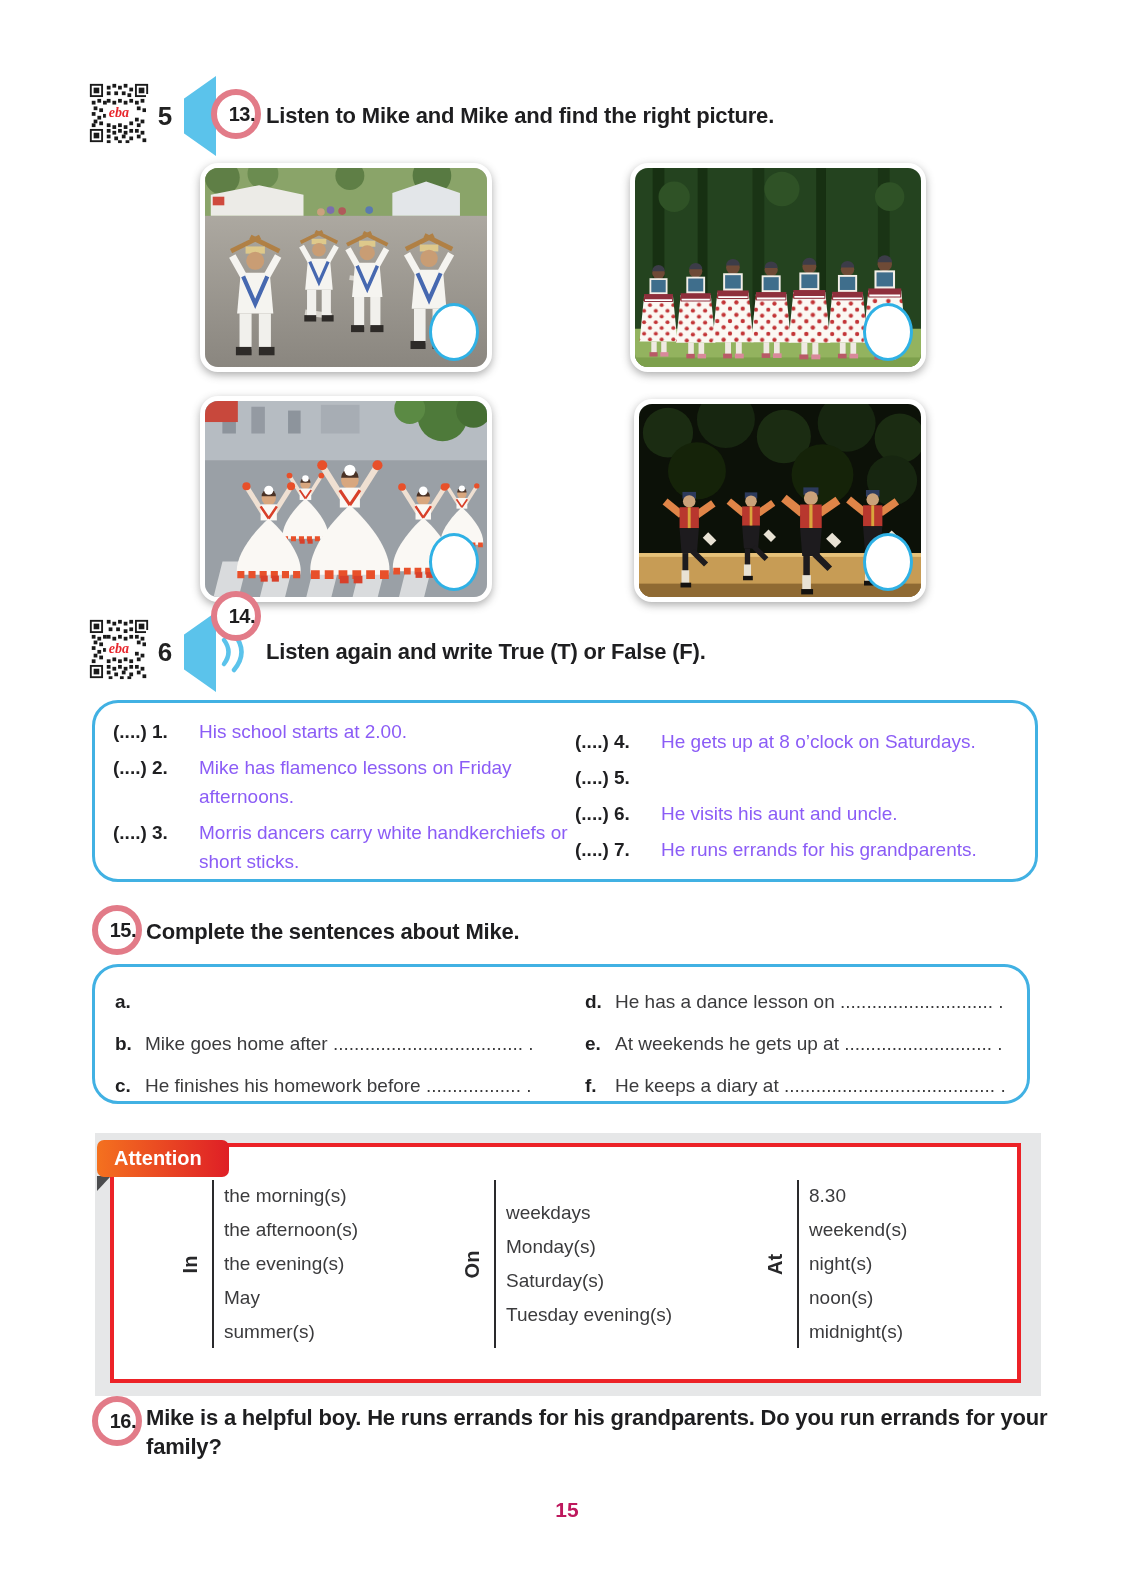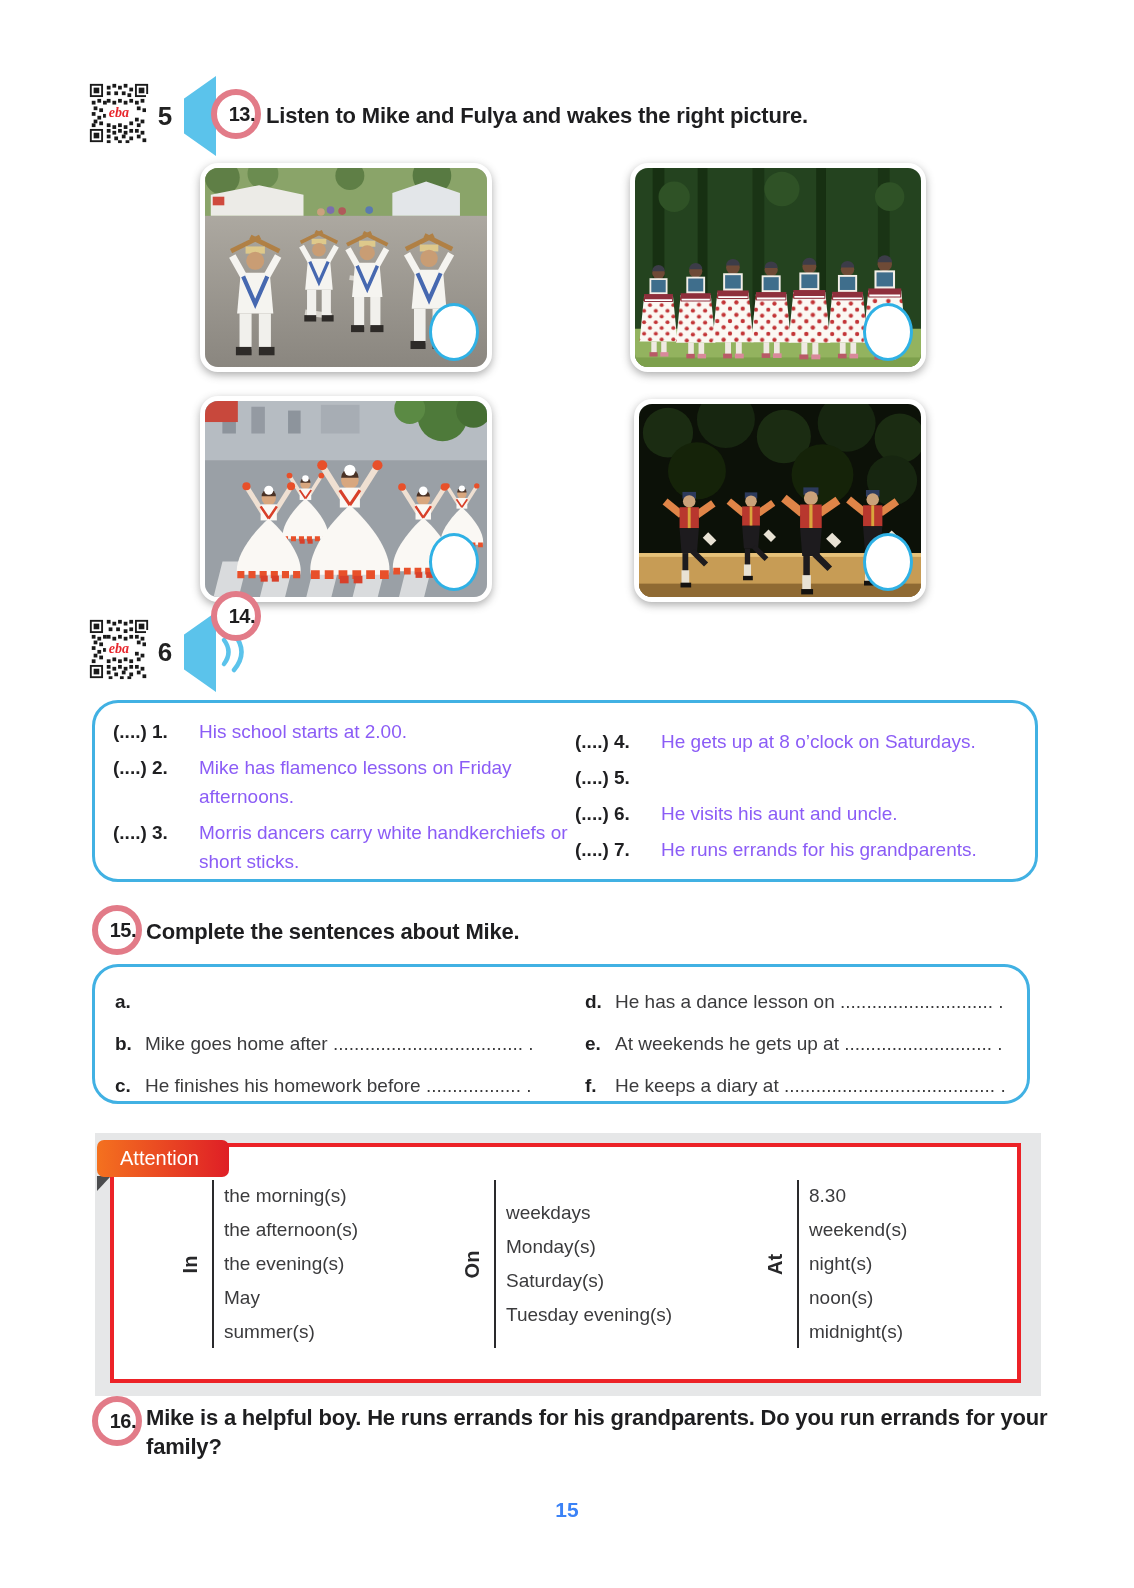--- a/index.html
+++ b/index.html
@@ -146,7 +146,7 @@
   <div class="num-circle" style="left:211px;top:89px">
     <span>13.</span>
   </div>
-  <div class="sec-title" style="left:266px;top:101px">Listen to Mike and Fulya and wakes the right picture.</div>
+  <div class="sec-title" style="left:266px;top:101px">Listen to Mike and Mike and find the right picture.</div>
 
   <div class="photo" style="left:200px;top:163px;width:292px;height:209px">
     <svg class="ph" viewBox="0 0 292 208" preserveAspectRatio="none">

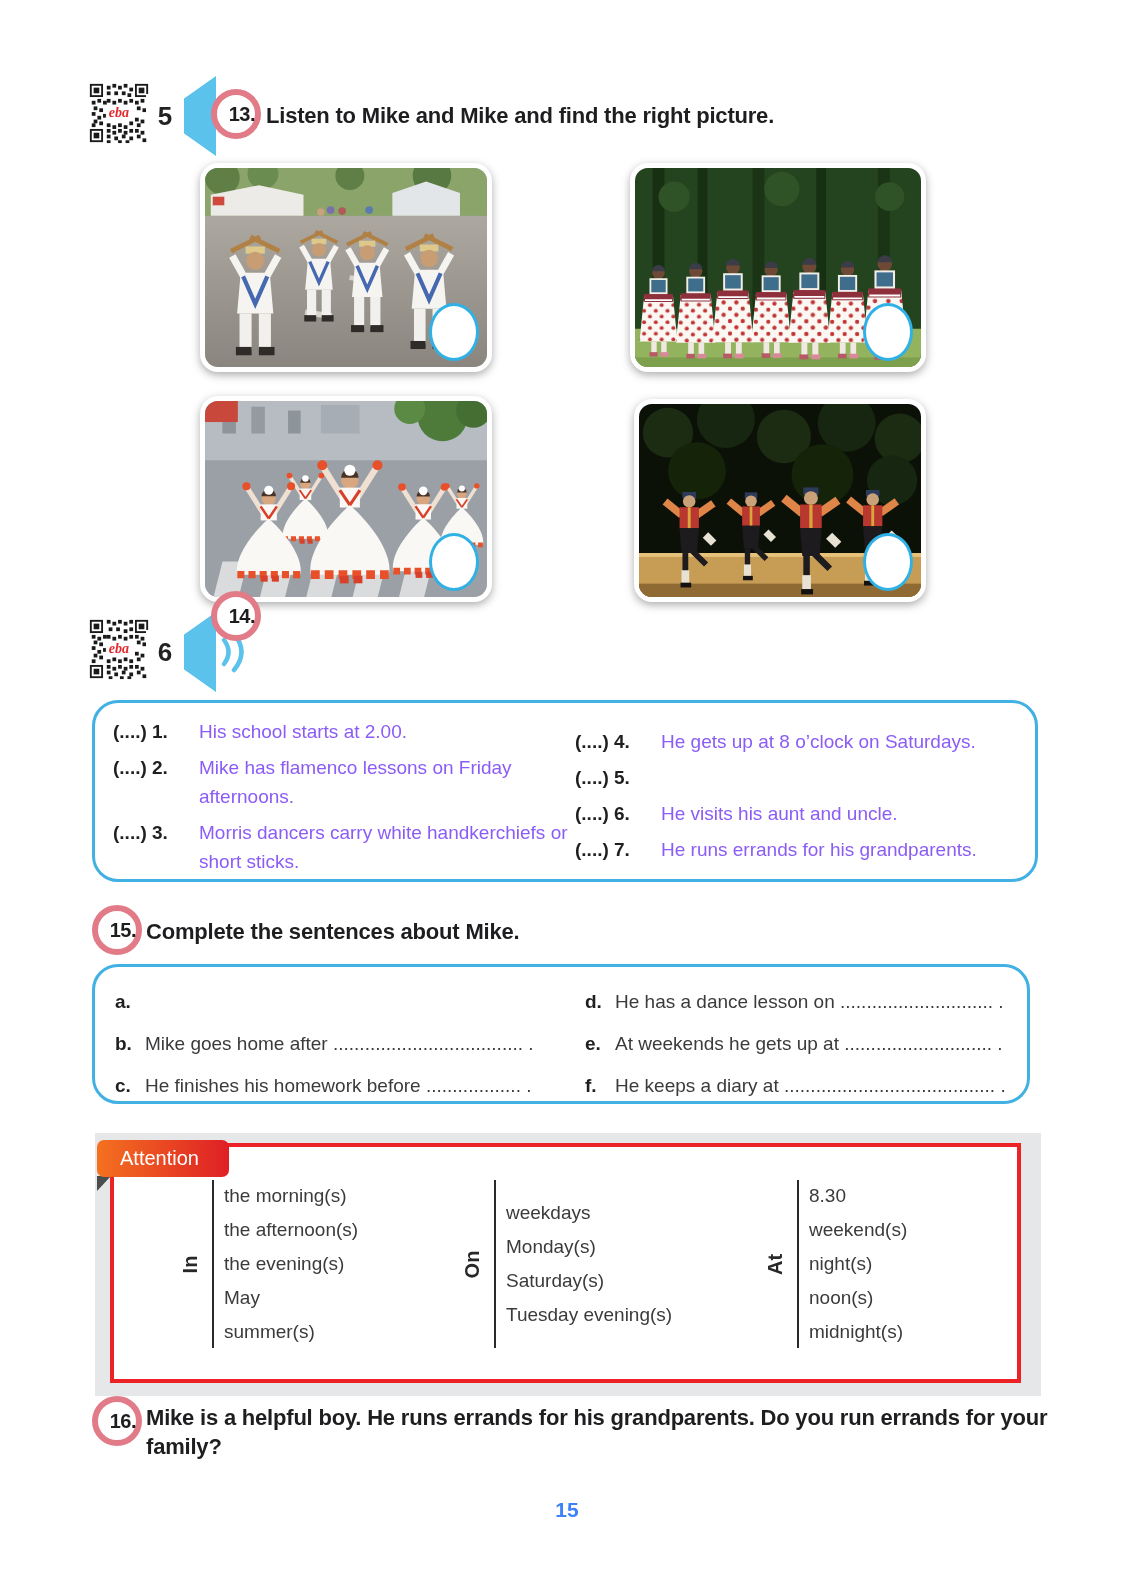--- a/index.html
+++ b/index.html
@@ -406,6 +406,7 @@
   <div class="num-circle" style="left:211px;top:591px">
     <span>14.</span>
   </div>
+  <div class="sec-title" style="left:266px;top:637px">Listen again and write True (T) or False (F).</div>
 
   <div class="bluebox tf-box">
     <div class="tf-col-left">

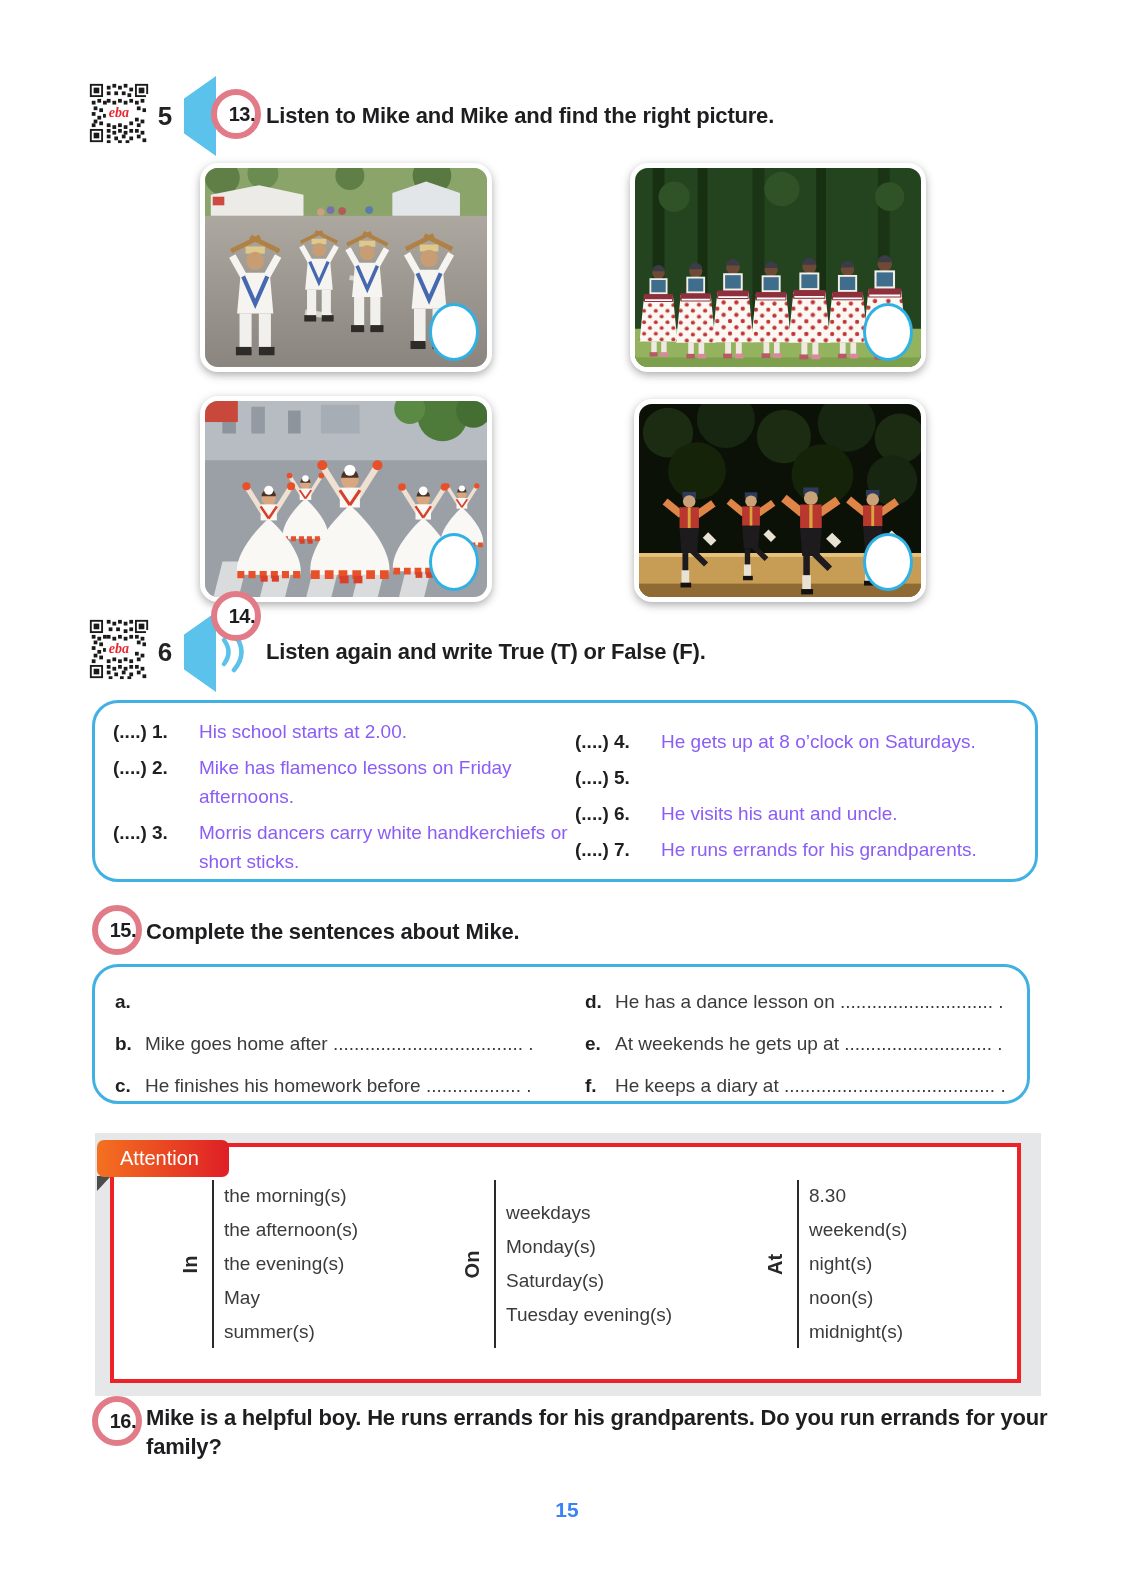--- a/index.html
+++ b/index.html
@@ -42,7 +42,7 @@
             border:4px solid #ec2227;box-sizing:border-box;}
   .attn-tab{position:absolute;left:97px;top:1140px;width:132px;height:37px;box-sizing:border-box;
             background:linear-gradient(90deg,#f4711f,#df1f26);border-radius:7px;color:#fff;
-            font-weight:normal;font-size:20px;display:flex;align-items:center;padding-left:23px;z-index:3;}
+            font-weight:bold;font-size:20px;display:flex;align-items:center;padding-left:17px;z-index:3;}
   .attn-fold{position:absolute;left:97px;top:1176px;width:0;height:0;
              border-top:15px solid #4b4c4e;border-right:14px solid transparent;z-index:2;}
   .attn-group{position:absolute;top:1178px;height:172px;display:flex;align-items:center;z-index:4;}

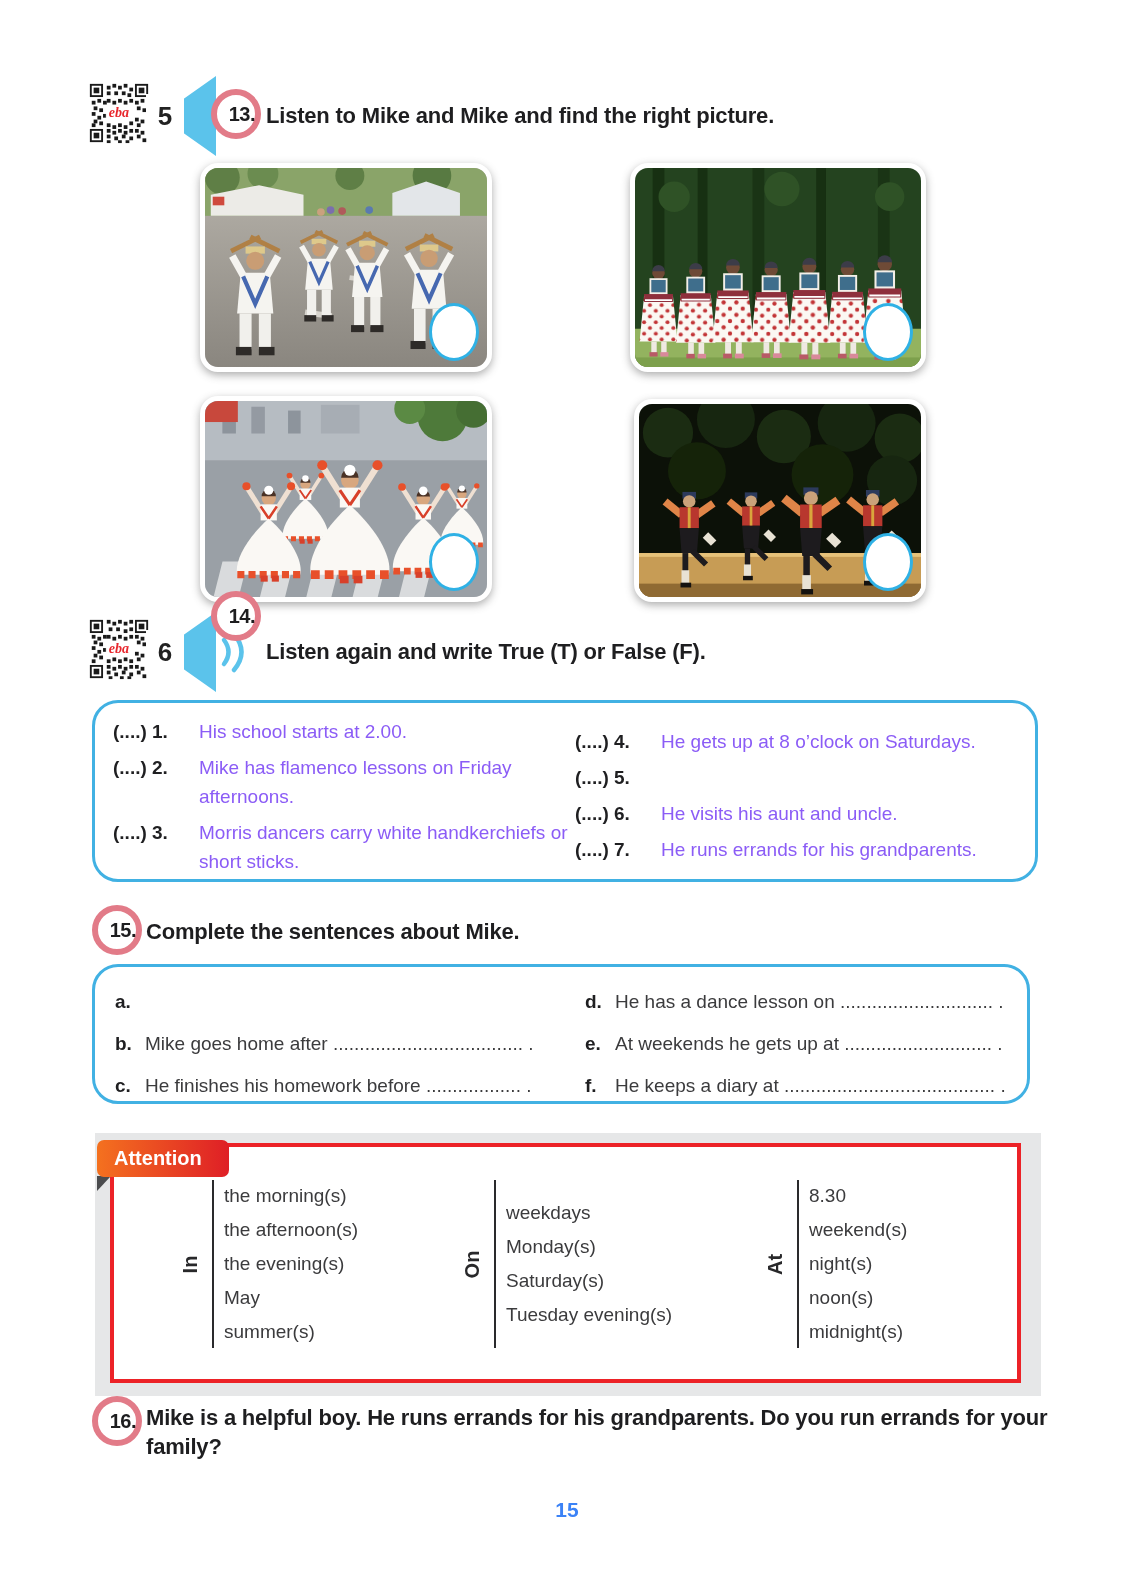--- a/index.html
+++ b/index.html
@@ -52,7 +52,7 @@
   .attn-rule{width:2px;background:#2a2a2c;align-self:stretch;margin:2px 10px 2px 8px;}
   .attn-items{font-size:19px;line-height:34px;color:#3b3b3d;}
   .page-num{position:absolute;left:0;right:0;top:1498px;text-align:center;font-weight:bold;
-            font-size:21px;color:#3b82f6;}
+            font-size:21px;color:#be185d;}
   .title16{width:912px;}
 </style>
 </head>

